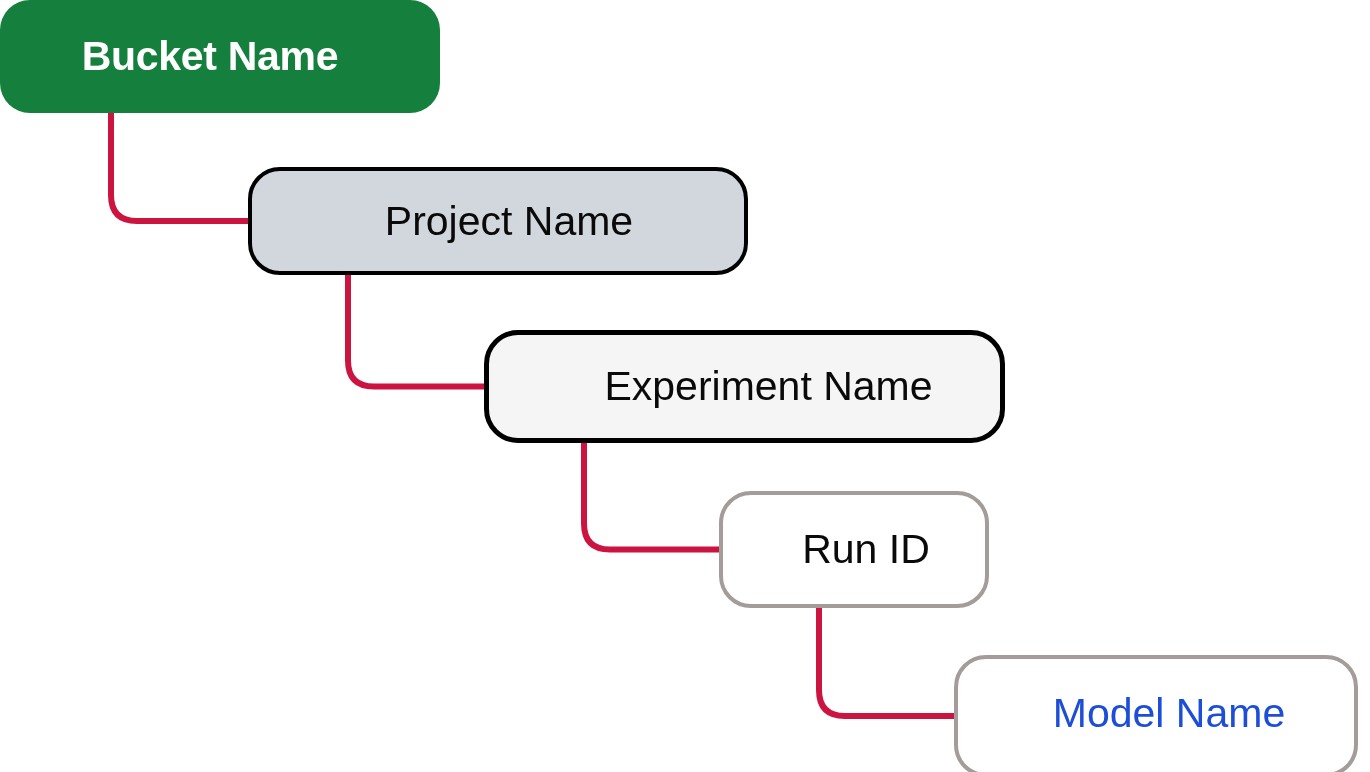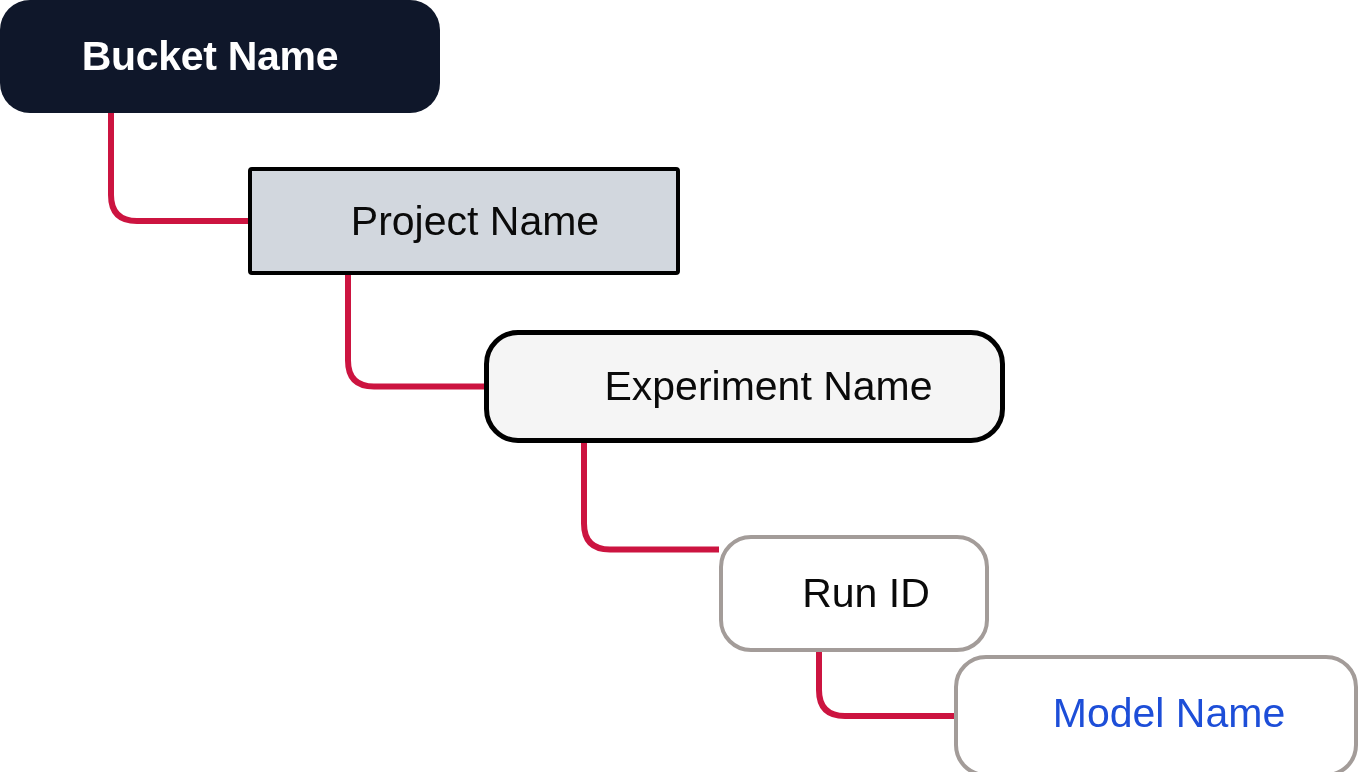--- a/index.html
+++ b/index.html
@@ -45,7 +45,7 @@
     top: 0px;
     width: 440px;
     height: 113px;
-    background: #0f172a;
+    background: #15803d;
     border-radius: 30px;
     border: none;
   }

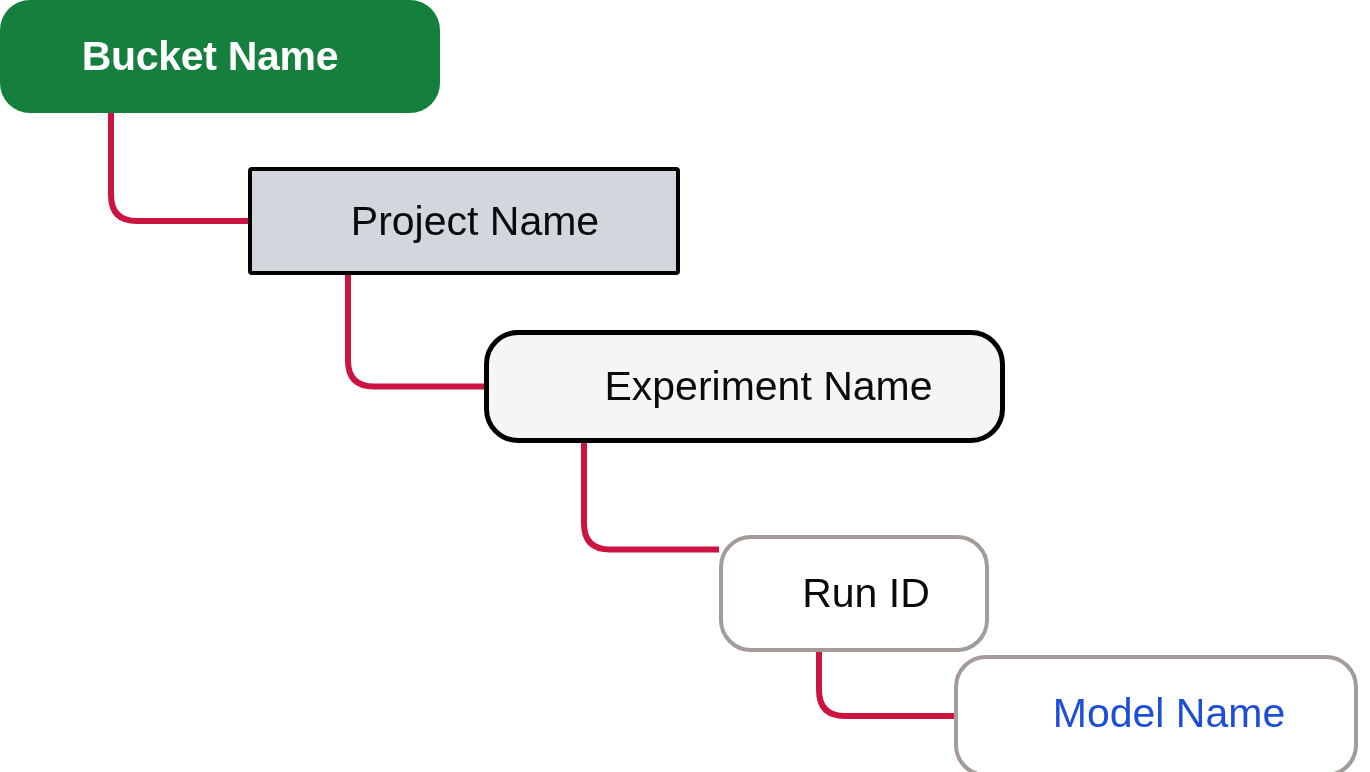--- a/index.html
+++ b/index.html
@@ -61,11 +61,11 @@
   #node-project {
     left: 248px;
     top: 167px;
-    width: 432px;
+    width: 500px;
     height: 108px;
     background: #d2d7de;
     border: 4px solid #000000;
-    border-radius: 4px;
+    border-radius: 32px;
   }
   #node-project .node-label {
     color: #0a0a0a;

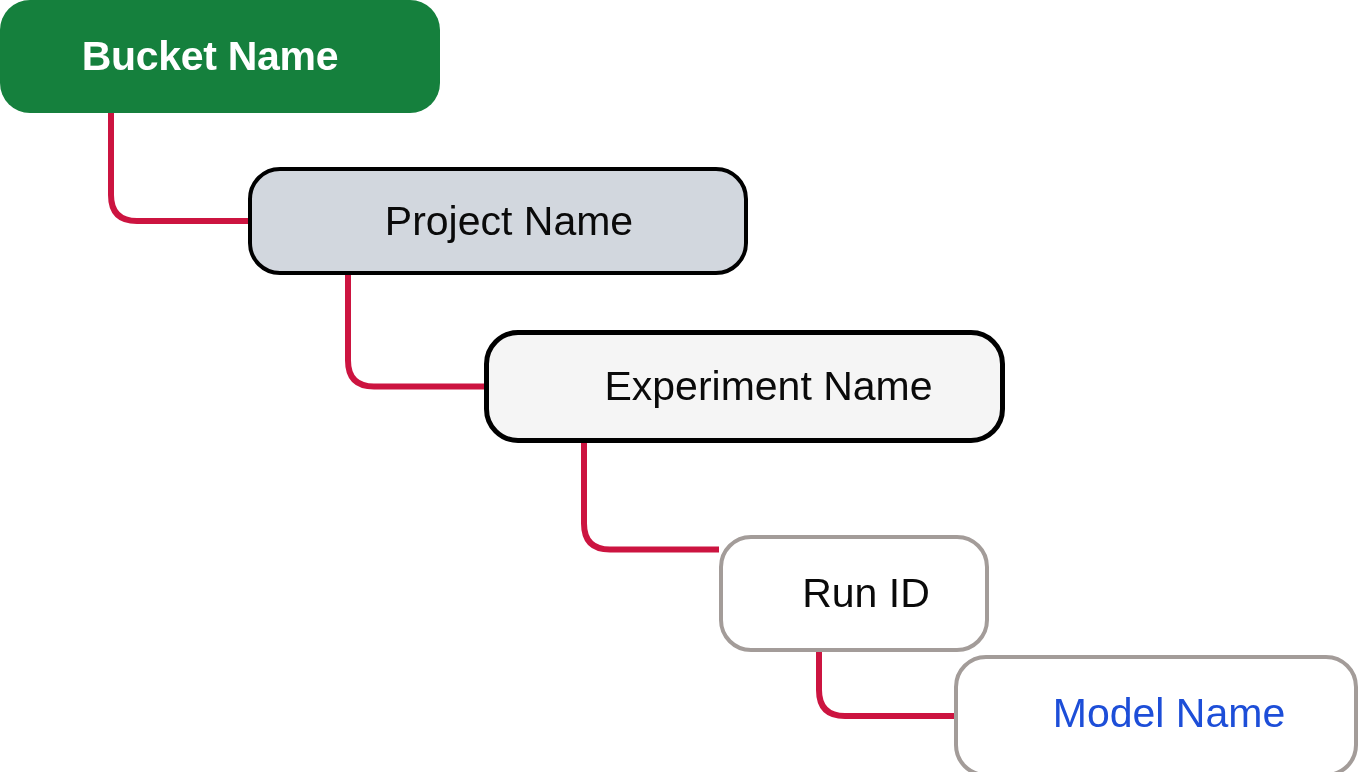--- a/index.html
+++ b/index.html
@@ -101,7 +101,6 @@
     background: #ffffff;
     border: 4px solid #a39c99;
     border-radius: 32px;
-    margin-top: 44px;
   }
   #node-run .node-label {
     color: #0a0a0a;

